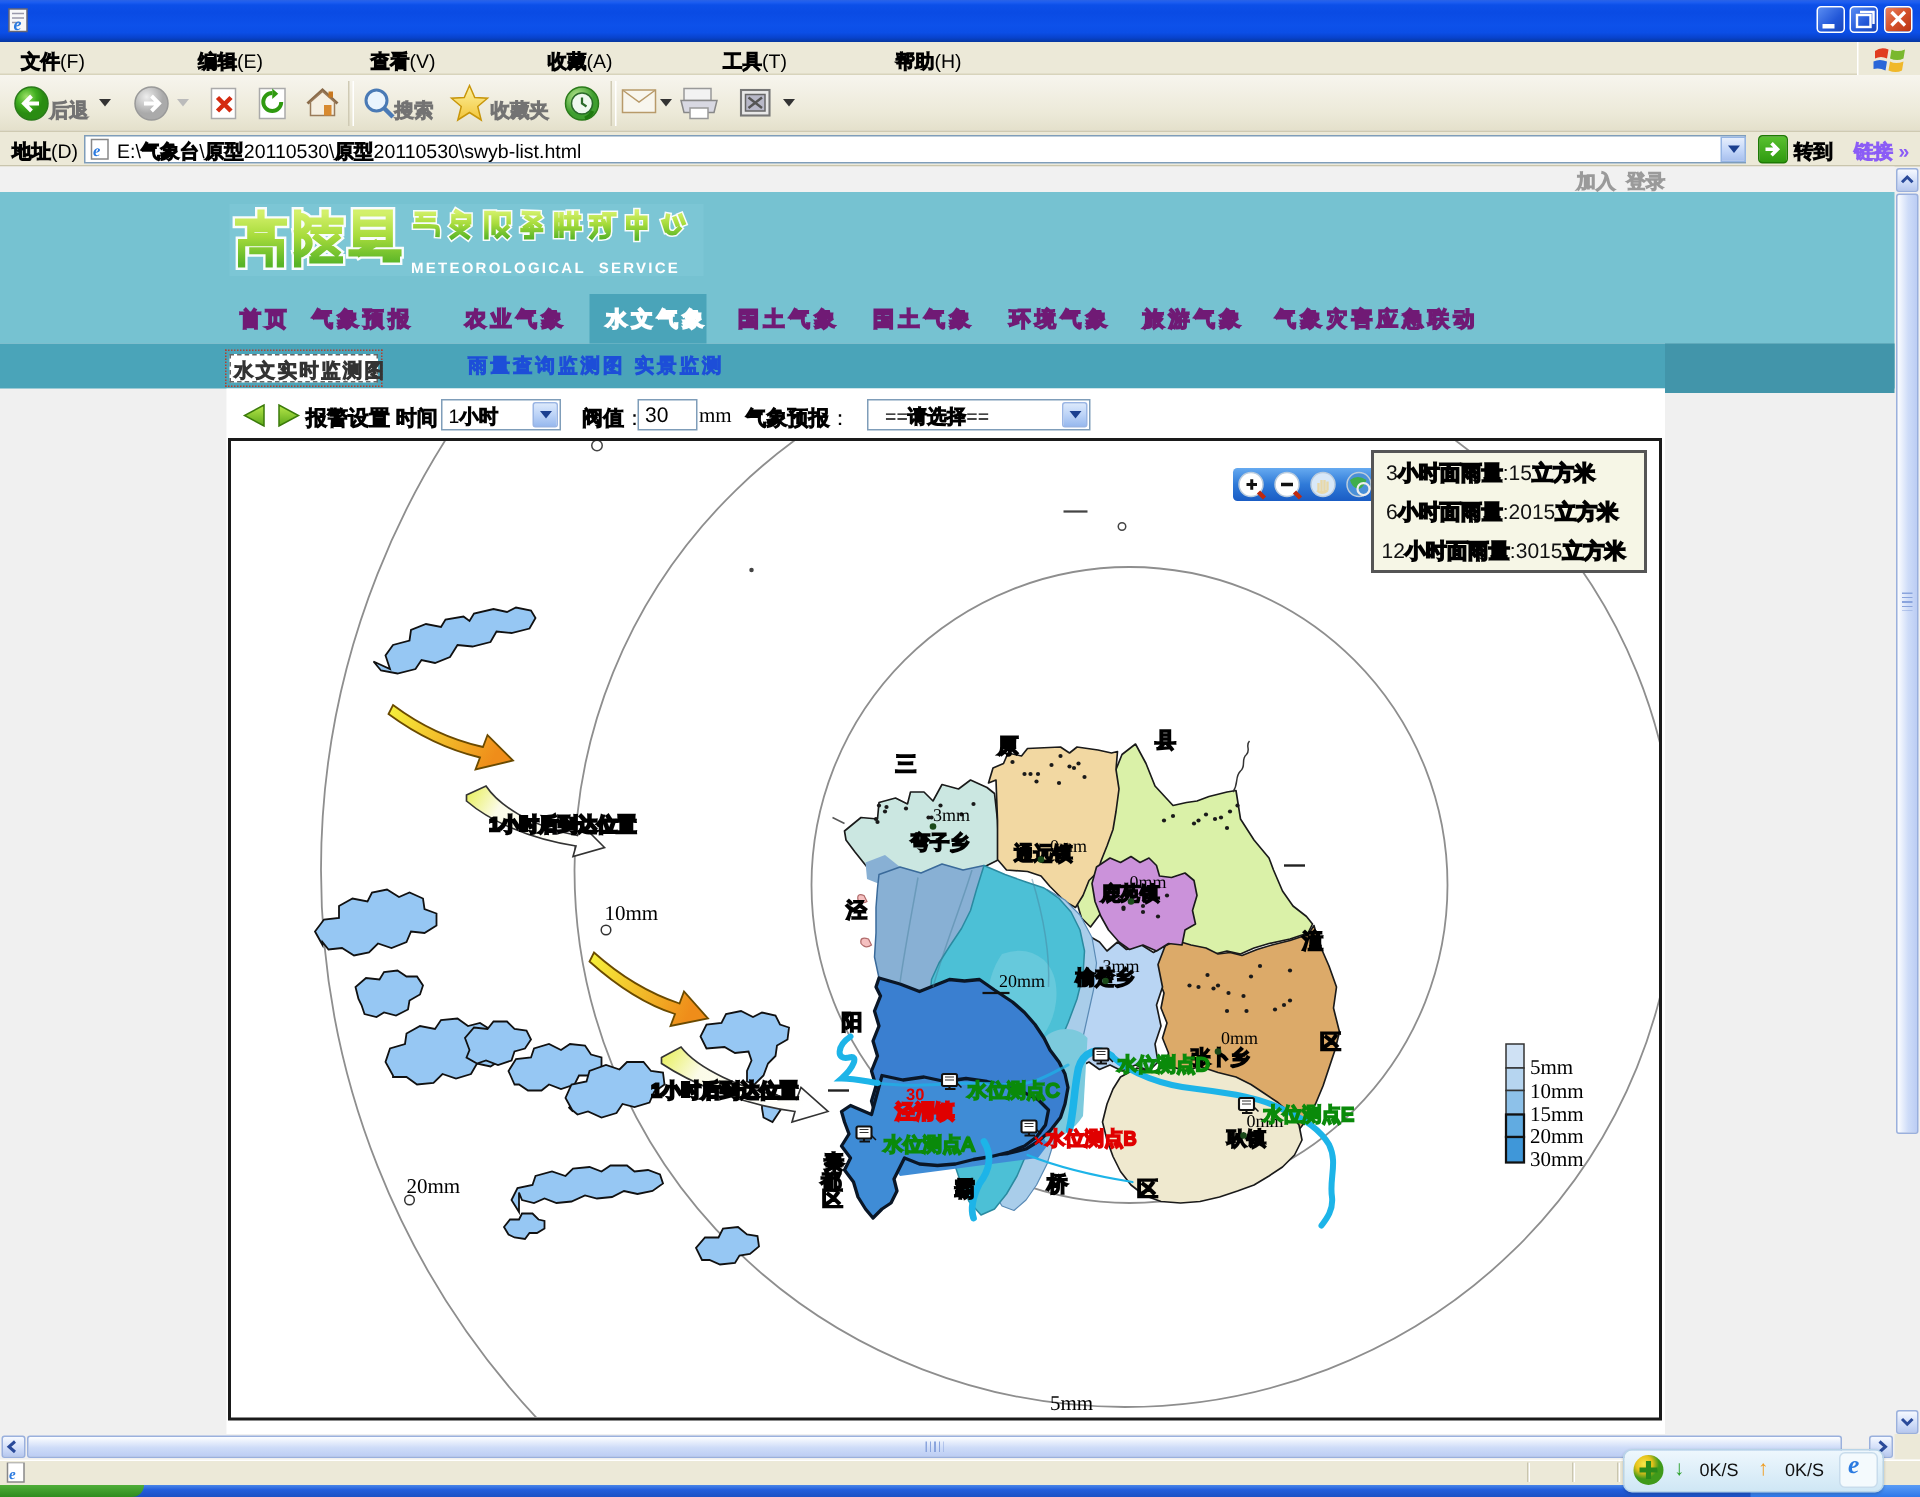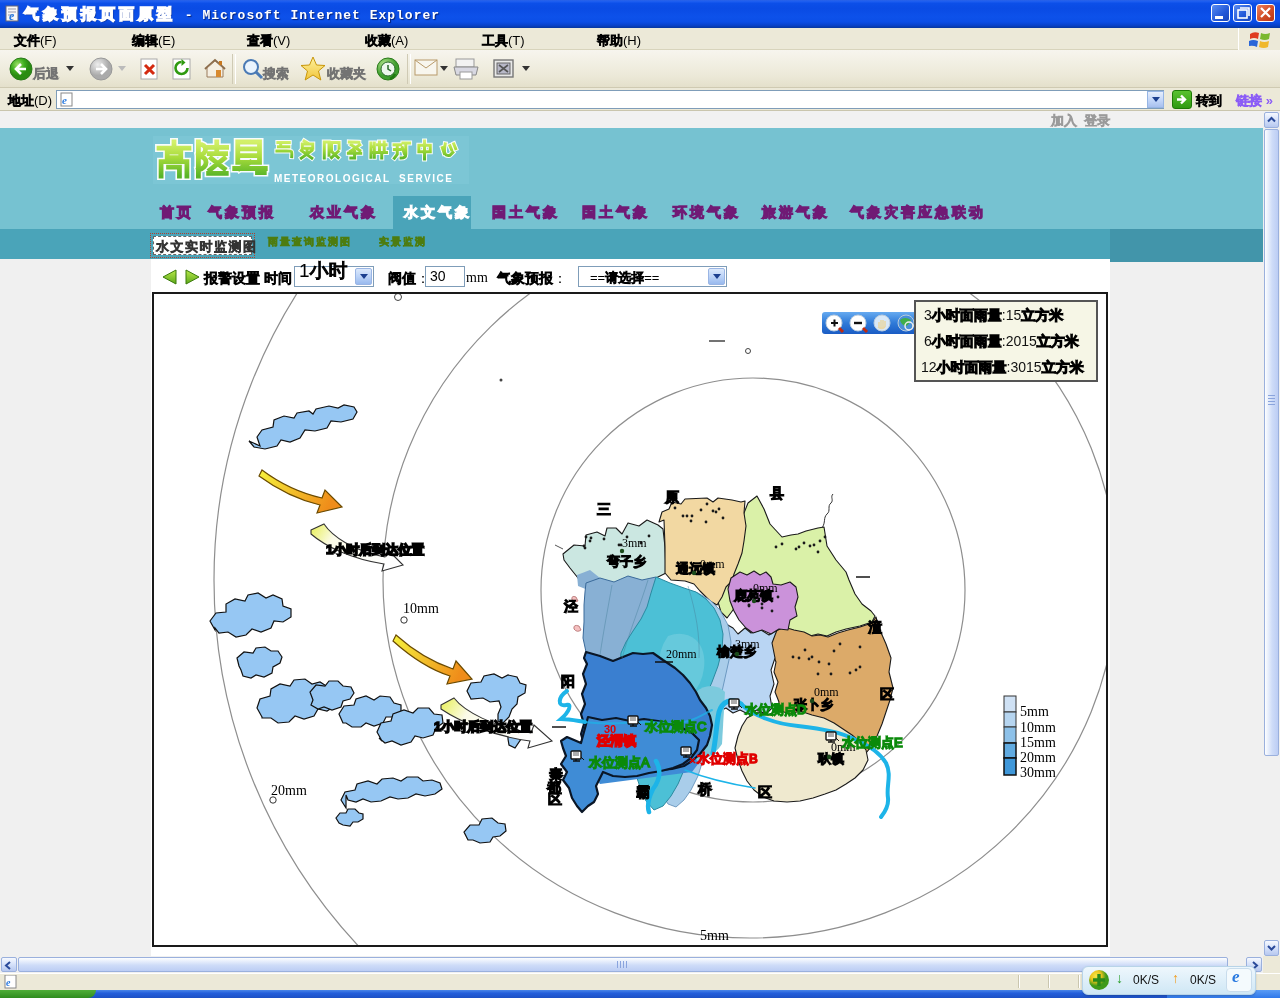--- a/index.html
+++ b/index.html
@@ -61,7 +61,6 @@
         <path d="M4 4 h8 M4 7 h8 M4 10 h5" stroke="#99a" stroke-width="1"></path>
         <text x="5" y="15" font-size="12" fill="#2a7ae0" font-family="Liberation Serif" font-style="italic" font-weight="bold">e</text>
       </svg></div>
-<div class="abs" id="titletxt"><span class="cj2" style="font-size:15px;letter-spacing:4px">气象预报页面原型</span><span style="font-size:13px"> - Microsoft Internet Explorer</span></div>
 <div class="abs winbtn" id="btnmin"><svg width="17" height="16">
         <rect x="3" y="11" width="8" height="3" fill="#fff"></rect>
       </svg></div>

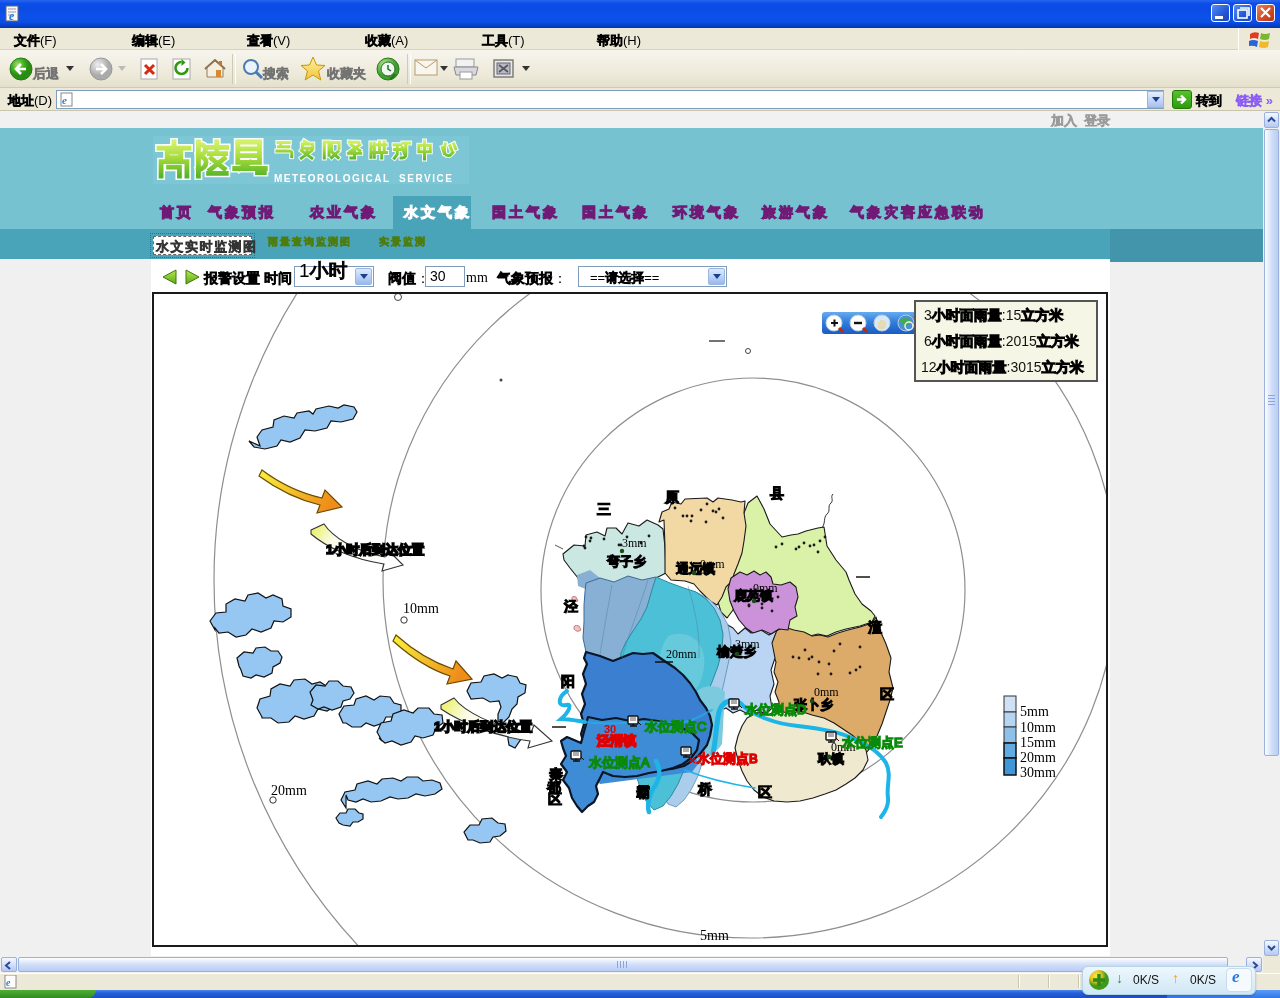--- a/index.html
+++ b/index.html
@@ -178,6 +178,7 @@
         <rect x="1" y="1" width="11" height="13" fill="#fff" stroke="#888"></rect>
         <text x="2" y="12" font-size="11" fill="#2a7ae0" font-family="Liberation Serif" font-style="italic" font-weight="bold">e</text>
       </svg></div>
+<div class="abs" id="addrtext">E:\<span class="cj">气象台</span>\<span class="cj">原型</span>20110530\<span class="cj">原型</span>20110530\swyb-list.html</div>
 <div class="abs" id="addrdrop">
       <div class="selarrow" style="margin:5px auto 0"></div>
     </div>

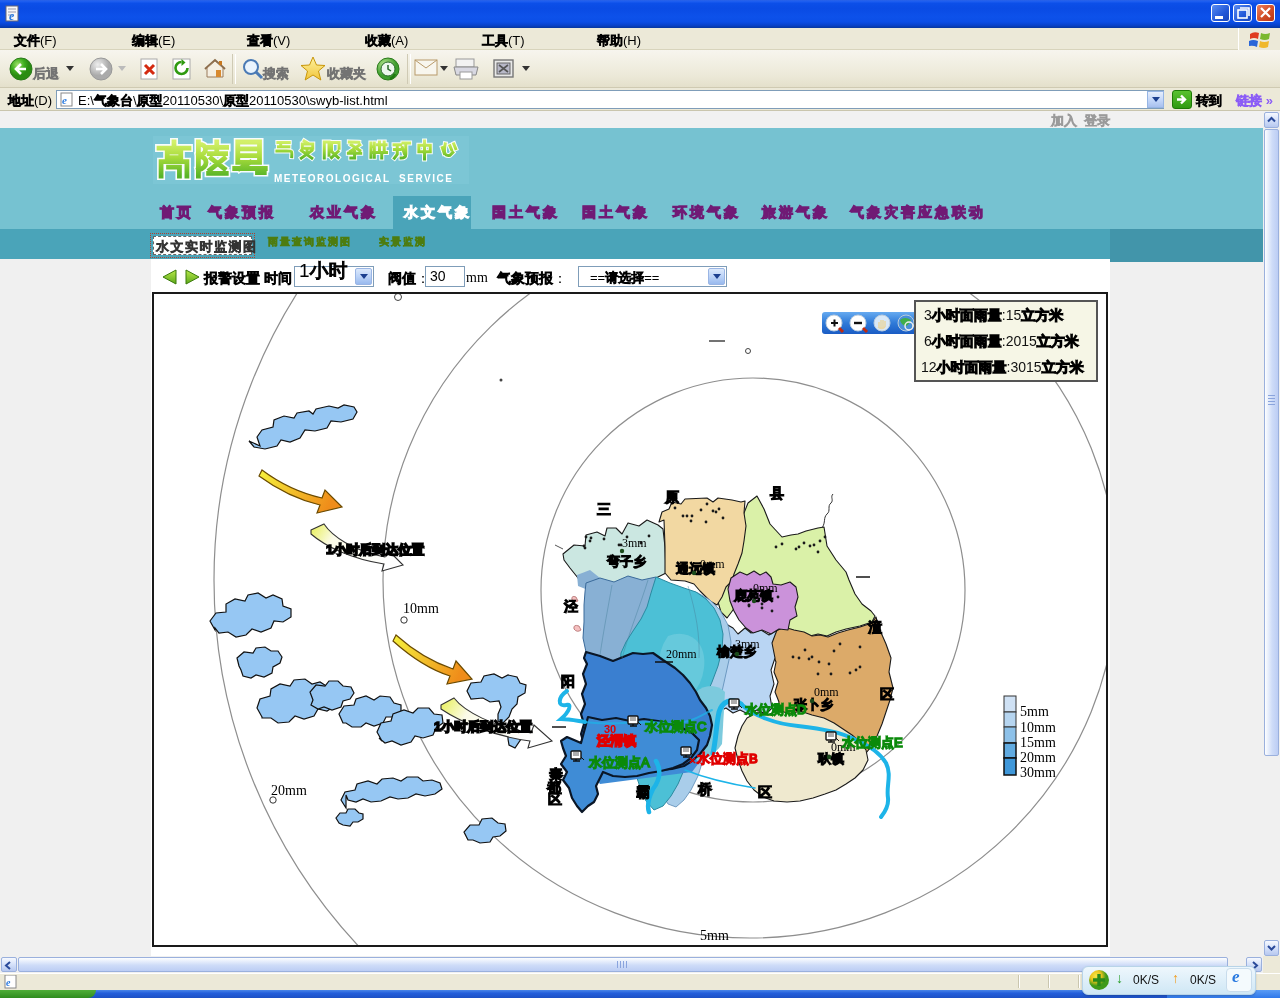--- a/index.html
+++ b/index.html
@@ -37,7 +37,7 @@
 .navitem{top:204px;font-size:14px;color:#701a75;font-weight:bold;letter-spacing:3px;}
 #subnav{left:0;top:229px;width:1263px;height:30px;background:#4aa4b9;}
 #subnav2{left:1110px;top:229px;width:153px;height:33px;background:#4295aa;}
-.subitem{top:235px;font-size:10px;color:#4d7c0f;letter-spacing:2px;}
+.subitem{top:235px;font-size:13px;color:#1d4ed8;letter-spacing:2px;margin-left:44px;}
 #subsel{left:153px;top:236px;width:99px;height:19px;background:#fff;outline:1px dotted #b04030;outline-offset:2px;border:1px dashed #666;box-sizing:border-box;}
 #subseltxt{left:156px;top:238px;font-size:13px;color:#333;letter-spacing:1.5px;}
 #whitecol{left:151px;top:259px;width:959px;height:697px;background:#fff;}

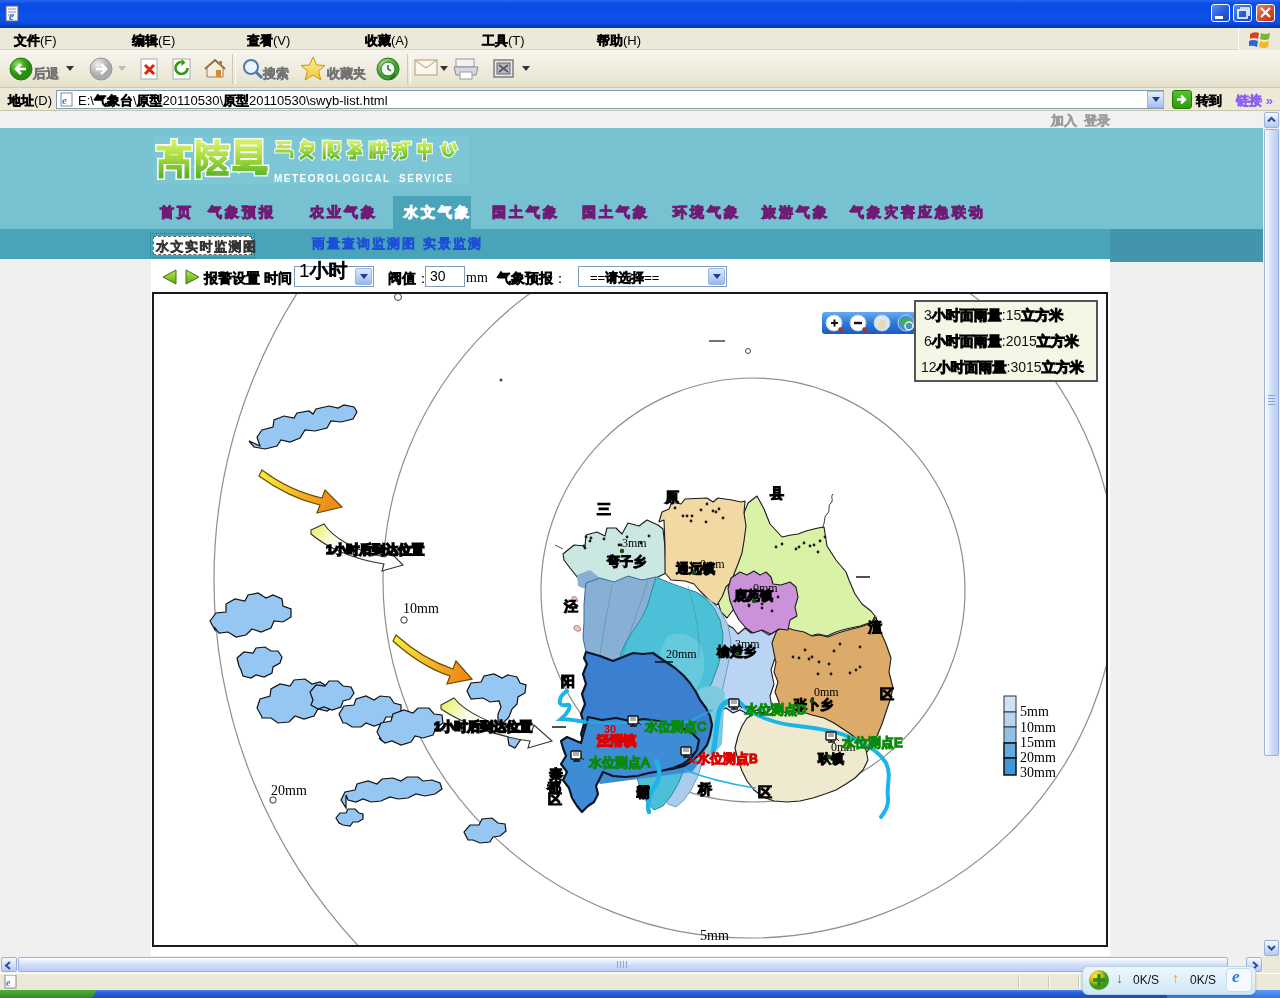--- a/index.html
+++ b/index.html
@@ -244,7 +244,7 @@
       </svg></div>
 <div class="abs ctltxt" style="left:204px"><span class="cj">报警设置</span> <span class="cj">时间</span>：</div>
 <div class="abs xpsel" style="left:294px;width:80px"></div>
-<div class="abs" style="left:299px;top:258px;font-size:19px">1<span class="cj">小时</span></div>
+<div class="abs" style="left:299px;top:269px;font-size:13px">1<span class="cj">小时</span></div>
 <div class="abs xpbtn" style="left:355px">
       <div class="selarrow" style="margin:5px auto 0"></div>
     </div>

